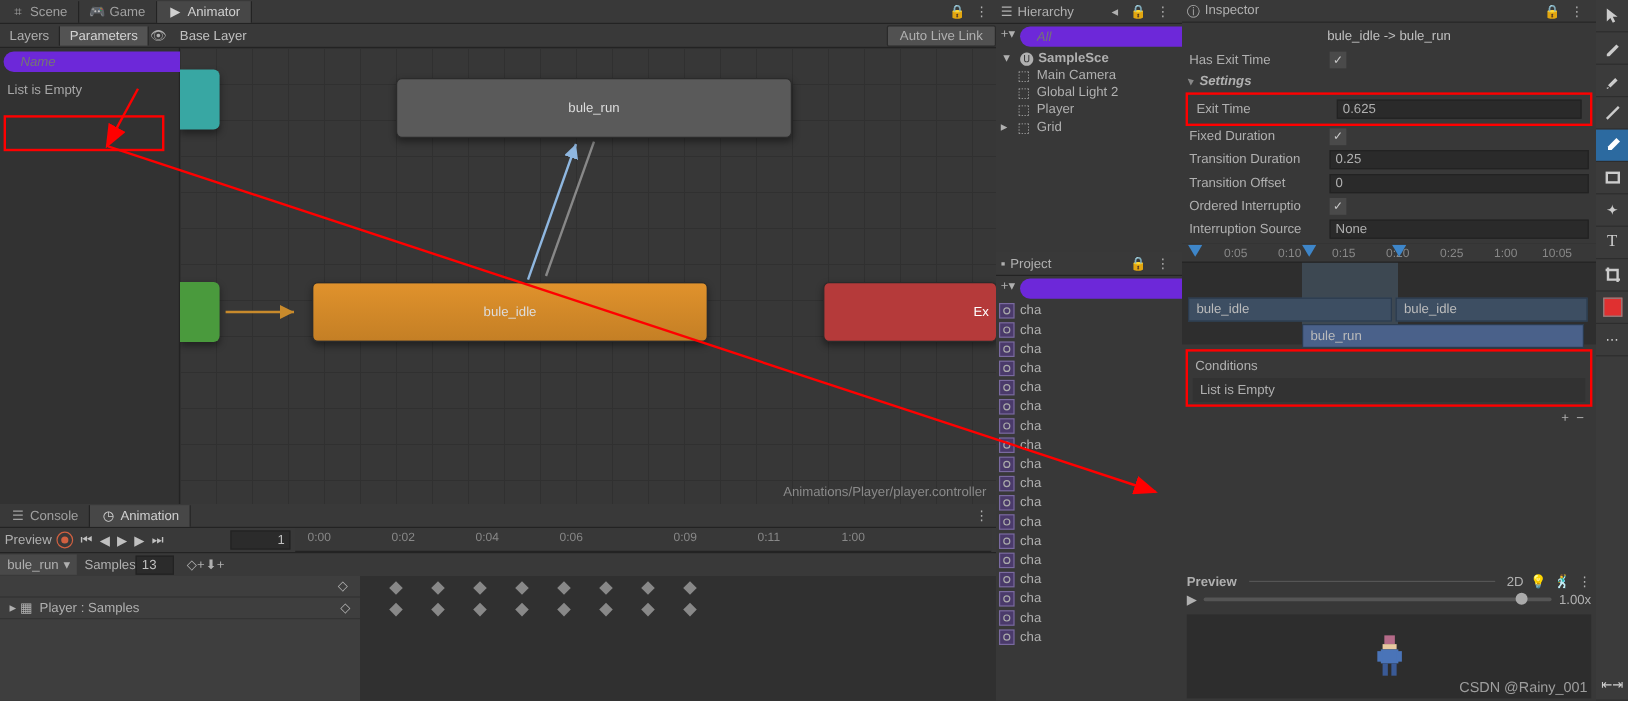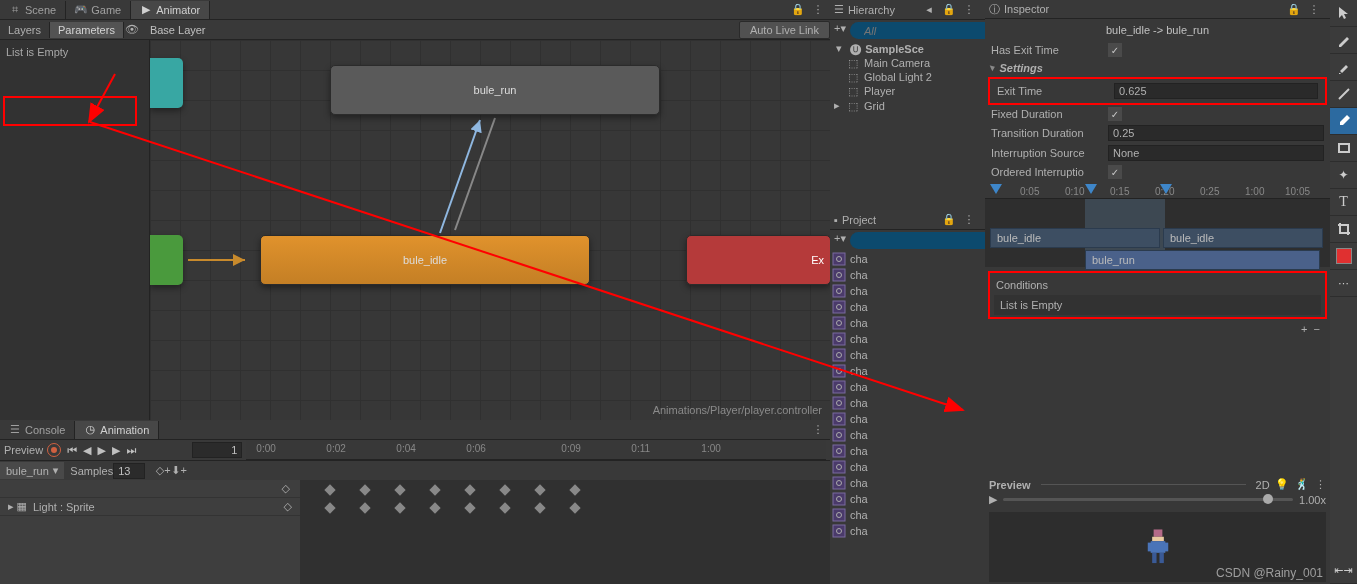--- a/index.html
+++ b/index.html
@@ -25,7 +25,7 @@
 .animator-content { flex:1; display:flex; }
 .param-sidebar { width:150px; background:#323232; border-right:1px solid #232323; display:flex; flex-direction:column;}
 .param-head { display:flex; align-items:center; padding:3px; gap:3px;}
-.search-field { flex:1; background:#0c4a6e; border:none; border-radius:10px; padding:2px 16px 2px 14px; color:#b0b0b0; font-style:italic; height:17px;}
+.search-field { flex:1; background:#6d28d9; border:none; border-radius:10px; padding:2px 16px 2px 14px; color:#b0b0b0; font-style:italic; height:17px;}
 .plus-dd { width:22px; height:17px; border:2px solid red; display:flex; align-items:center; justify-content:center; color:#c0c0c0; font-weight:bold;}
 .empty-msg { padding:6px 6px; color:#a8a8a8; }
 .red-box-1 { position:absolute; top:96px; left:3px; width:134px; height:30px; border:2px solid red; }

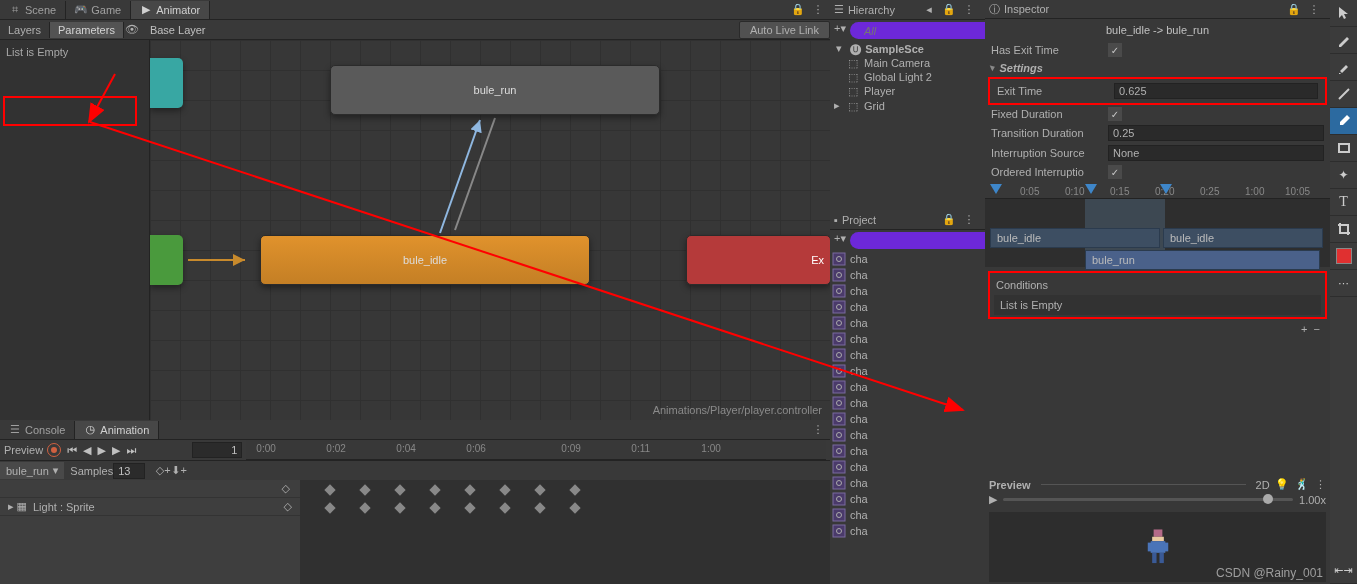--- a/index.html
+++ b/index.html
@@ -132,6 +132,10 @@
       </div>
       <div class="animator-content">
         <div class="param-sidebar">
+          <div class="param-head">
+            <input class="search-field" placeholder="Name" style="">
+            <div class="plus-dd">+▾</div>
+          </div>
           <div class="empty-msg">List is Empty</div>
         </div>
         <div class="graph">

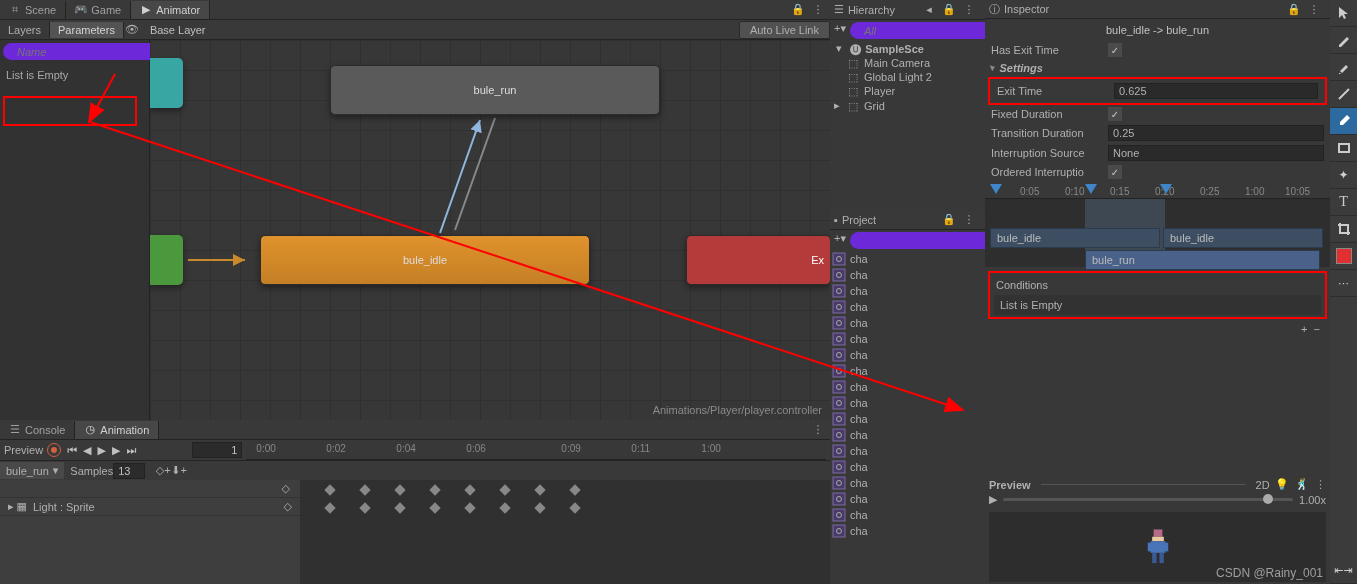--- a/index.html
+++ b/index.html
@@ -454,6 +454,10 @@
         <div class="prop-val">0.25</div>
       </div>
       <div class="prop-row">
+        <div class="prop-label">Transition Offset</div>
+        <div class="prop-val">0</div>
+      </div>
+      <div class="prop-row">
         <div class="prop-label">Interruption Source</div>
         <div class="prop-val"><span>None</span></div>
       </div>

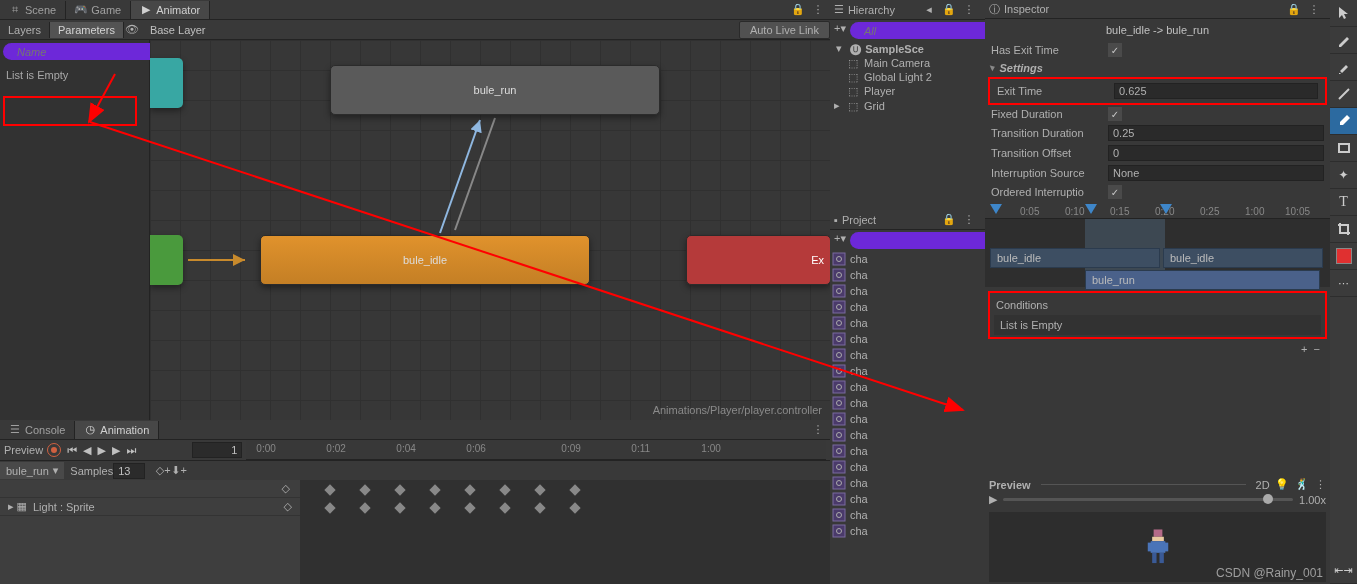--- a/index.html
+++ b/index.html
@@ -458,12 +458,12 @@
         <div class="prop-val">0</div>
       </div>
       <div class="prop-row">
+        <div class="prop-label">Ordered Interruptio</div>
+        <div class="chk on"></div>
+      </div>
+      <div class="prop-row">
         <div class="prop-label">Interruption Source</div>
         <div class="prop-val"><span>None</span></div>
-      </div>
-      <div class="prop-row">
-        <div class="prop-label">Ordered Interruptio</div>
-        <div class="chk on"></div>
       </div>
 
       <div class="timeline-bar">

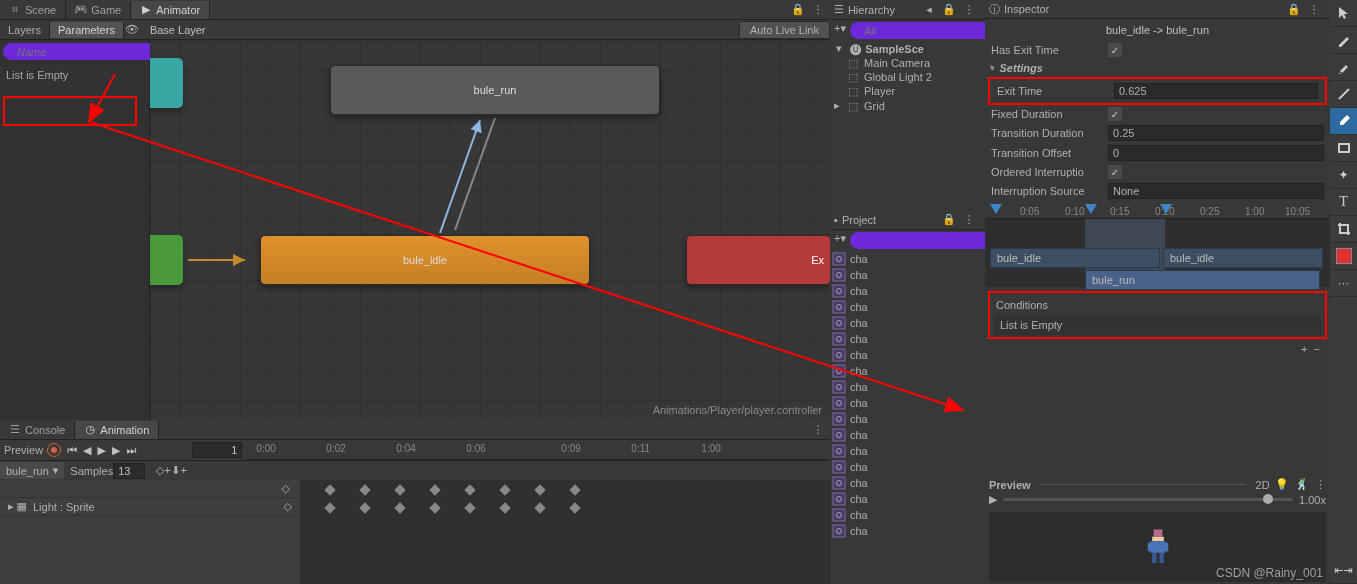--- a/index.html
+++ b/index.html
@@ -218,7 +218,7 @@
           <div class="track-row" style="justify-content:flex-end;padding-right:10px">
               <span>◇</span>
             </div>
-          <div class="track-row">▸ ▦ <span>Light : Sprite</span><span style="margin-left:auto;margin-right:8px">◇</span></div>
+          <div class="track-row">▸ ▦ <span>Player : Samples</span><span style="margin-left:auto;margin-right:8px">◇</span></div>
         </div>
         <div class="dope-right">
           <div class="key" style="top:6px;left:26px"></div>

